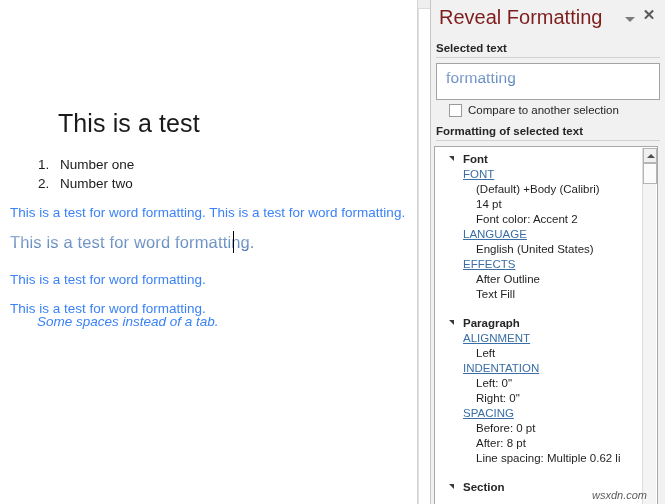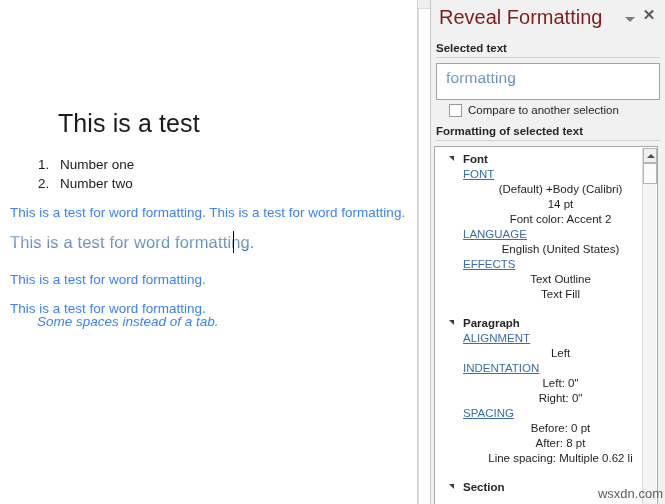--- a/index.html
+++ b/index.html
@@ -309,7 +309,6 @@
     line-height: 15px;
     color: #1f1f1f;
     white-space: nowrap;
-    text-align: center;
   }
   .fl-spacer { height: 13px; }
 

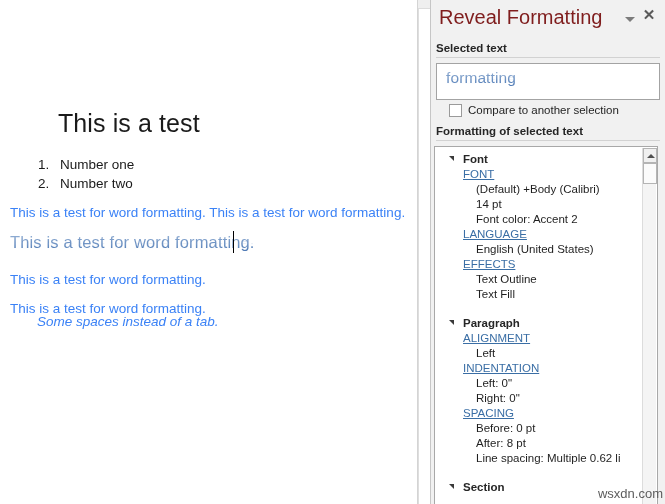--- a/index.html
+++ b/index.html
@@ -424,7 +424,7 @@
           <div class="fl-cat">LANGUAGE</div>
           <div class="fl-item">English (United States)</div>
           <div class="fl-cat">EFFECTS</div>
-          <div class="fl-item">Text Outline</div>
+          <div class="fl-item">After Outline</div>
           <div class="fl-item">Text Fill</div>
           <div class="fl-spacer"></div>
           <div class="fl-group"><span class="tri"></span><span>Paragraph</span></div>

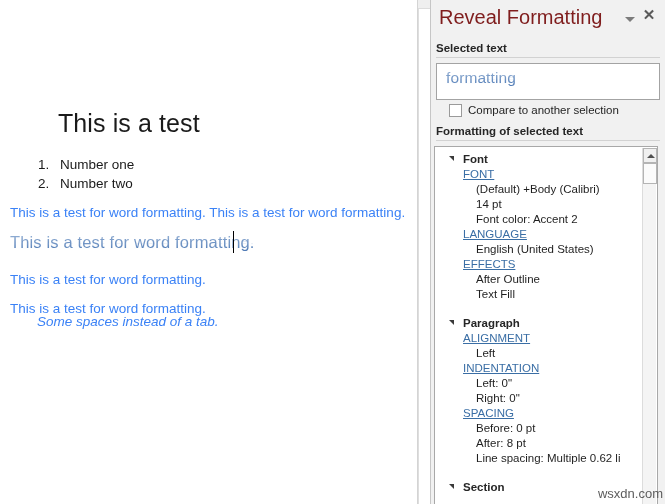--- a/index.html
+++ b/index.html
@@ -347,11 +347,12 @@
 
   #watermark {
     position: absolute;
-    right: 2px; bottom: 3px;
-    font-size: 13px;
+    right: 18px; bottom: 3px;
+    font-size: 11px;
     color: #5c5c5c;
     white-space: nowrap;
     z-index: 30;
+    font-style: italic;
   }
 </style>
 </head>

